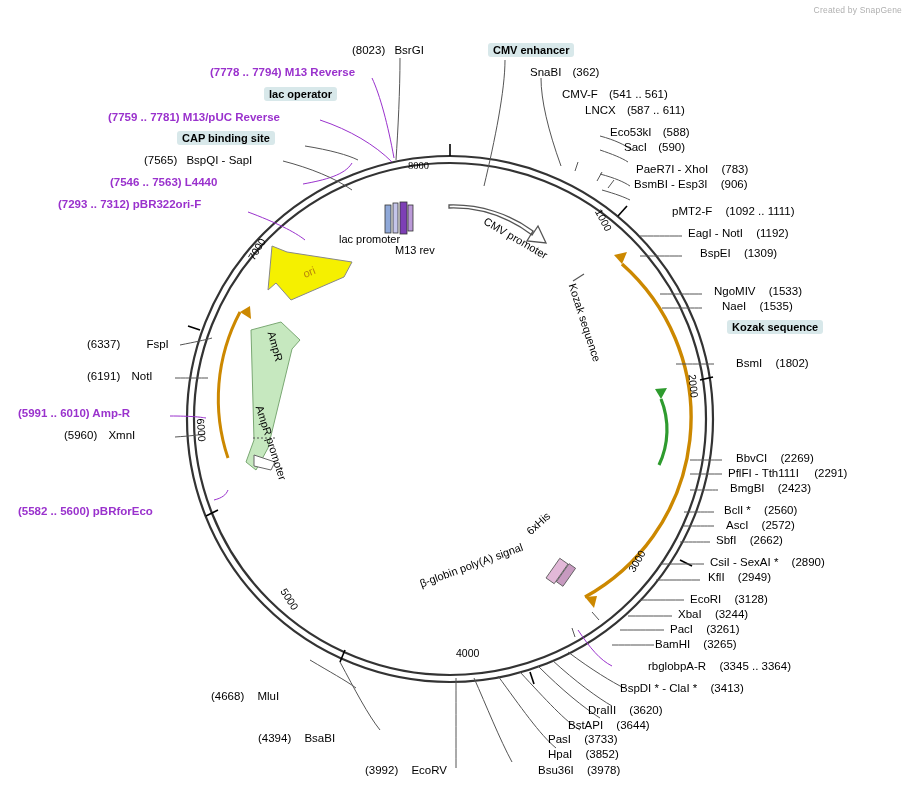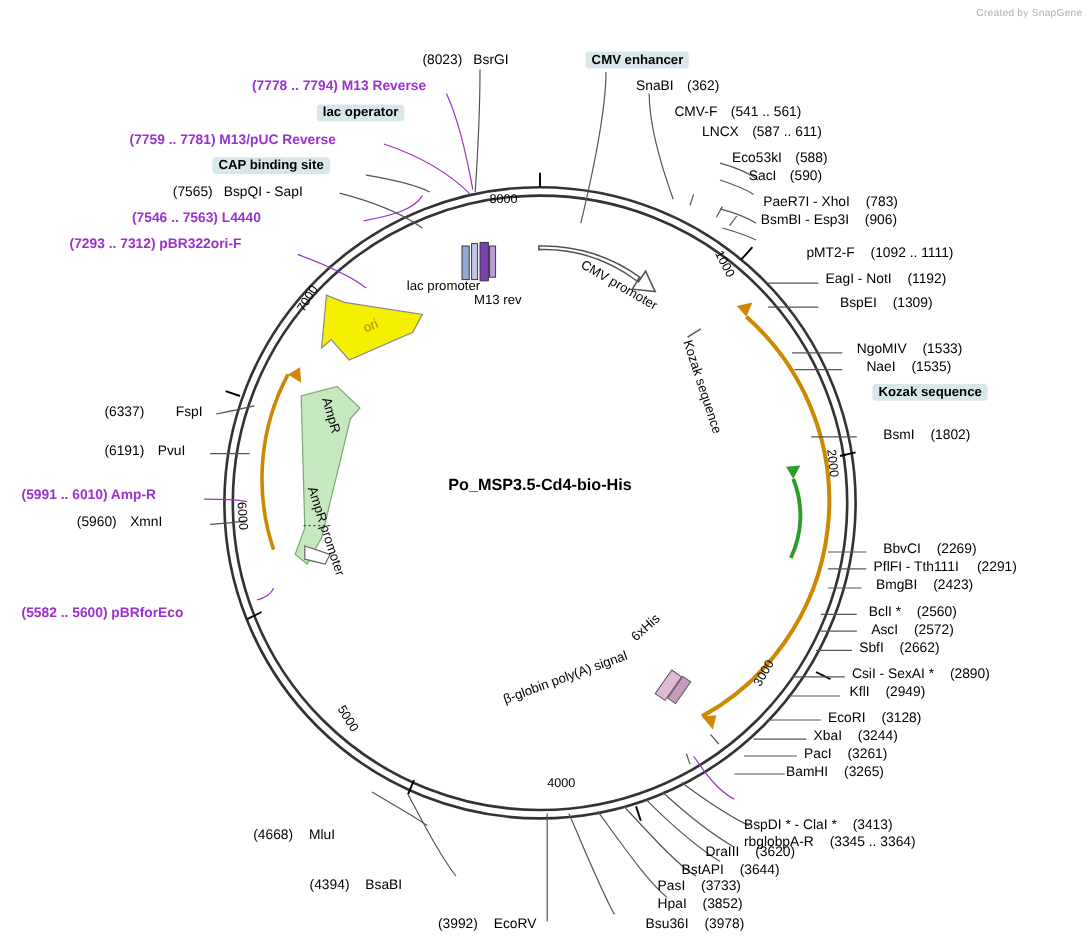--- a/index.html
+++ b/index.html
@@ -160,7 +160,7 @@
 
   <div class="center-title">Po_MSP3.5-Cd4-bio-His</div>
 
-  <div class="tickmark" style="left:408px;top:160px;">8000</div>
+  <div class="tickmark" style="left:408px;top:160px;font-family:Liberation Serif, serif;">8000</div>
   <div class="tickmark" style="left:592px;top:214px;transform:rotate(62deg);">1000</div>
   <div class="tickmark" style="left:682px;top:380px;transform:rotate(84deg);">2000</div>
   <div class="tickmark" style="left:625px;top:555px;transform:rotate(-60deg);">3000</div>

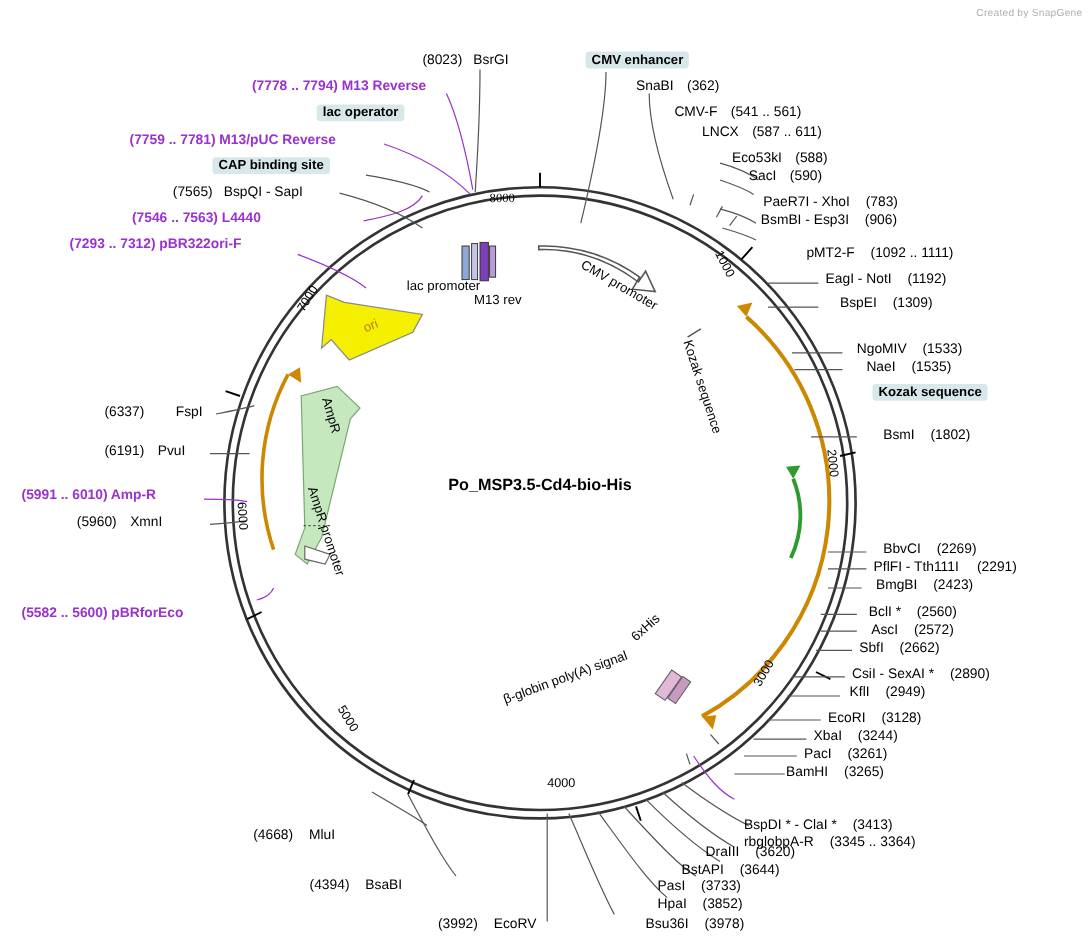--- a/index.html
+++ b/index.html
@@ -203,7 +203,7 @@
   </div>
   <div class="lbl" style="left:87px;top:370px;">
     <span class="pos">(6191)</span>
-    <span class="b" style="margin-left:8px;">PvuI</span>
+    <span class="b" style="margin-left:8px;">NotI</span>
   </div>
   <div class="lbl purple b" style="left:18px;top:407px;">(5991 .. 6010)  Amp-R</div>
   <div class="lbl" style="left:64px;top:429px;">

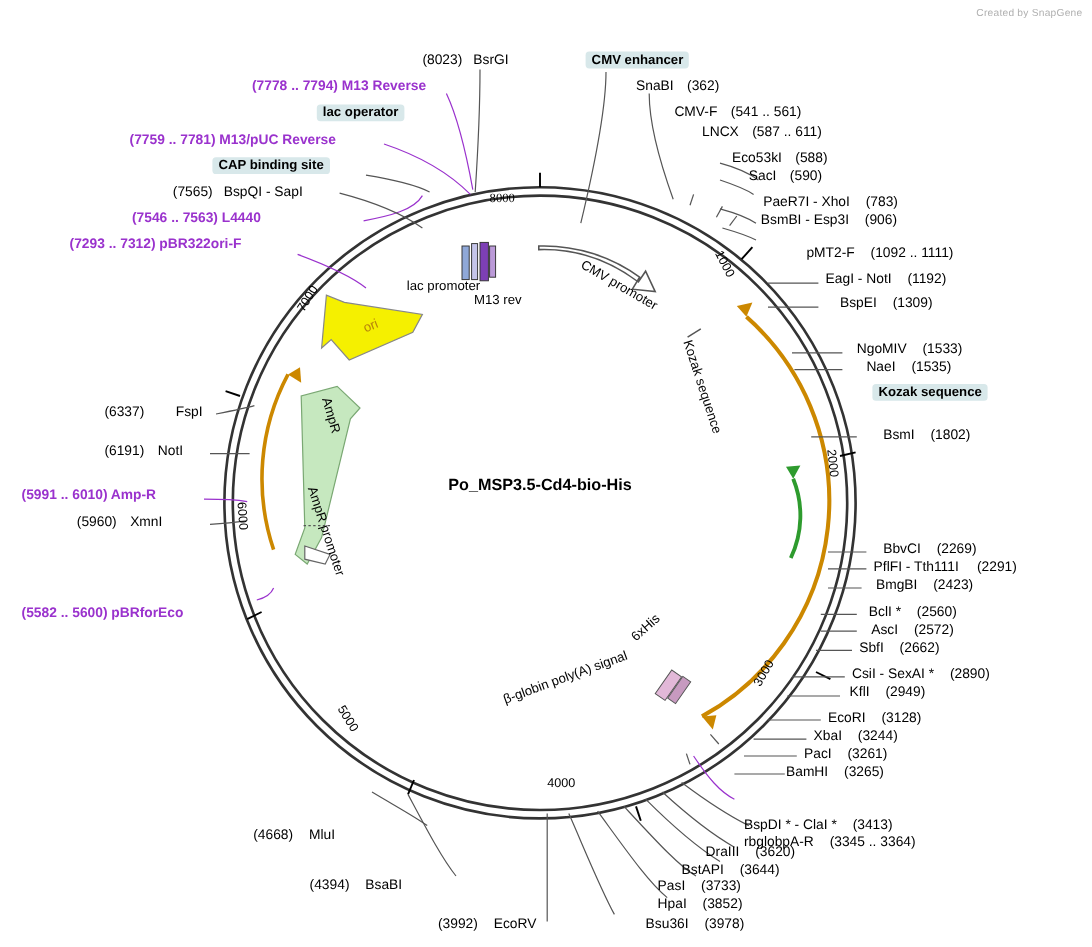--- a/index.html
+++ b/index.html
@@ -158,7 +158,6 @@
 
   <div class="credit">Created by SnapGene</div>
 
-  <div class="center-title">Po_MSP3.5-Cd4-bio-His</div>
 
   <div class="tickmark" style="left:408px;top:160px;font-family:Liberation Serif, serif;">8000</div>
   <div class="tickmark" style="left:592px;top:214px;transform:rotate(62deg);">1000</div>

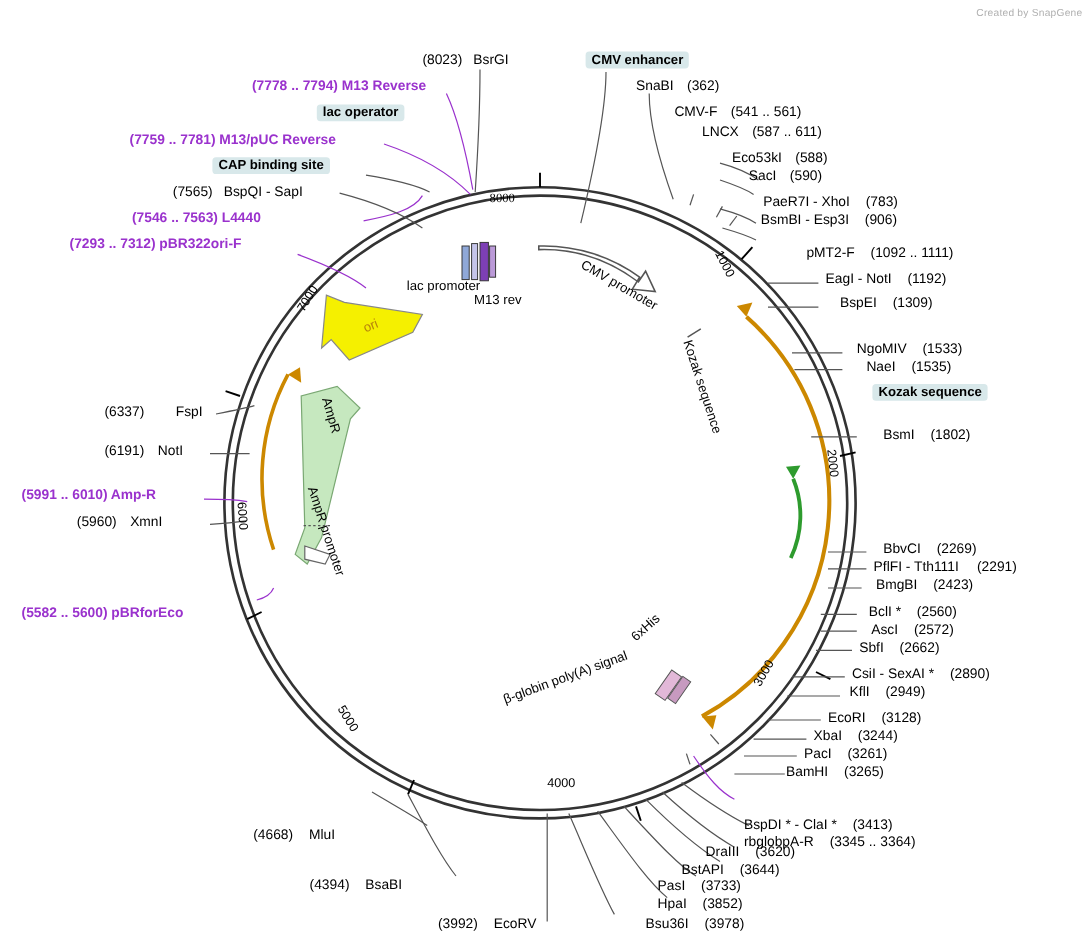--- a/index.html
+++ b/index.html
@@ -348,7 +348,7 @@
     <span class="b">BspDI * - ClaI *</span>
     <span class="pos" style="margin-left:10px;">(3413)</span>
   </div>
-  <div class="lbl" style="left:620px;top:660px;margin-top:36px;">
+  <div class="lbl" style="left:648px;top:660px;">
     <span class="purple b">rbglobpA-R</span>
     <span class="purple" style="margin-left:10px;">(3345 .. 3364)</span>
   </div>

